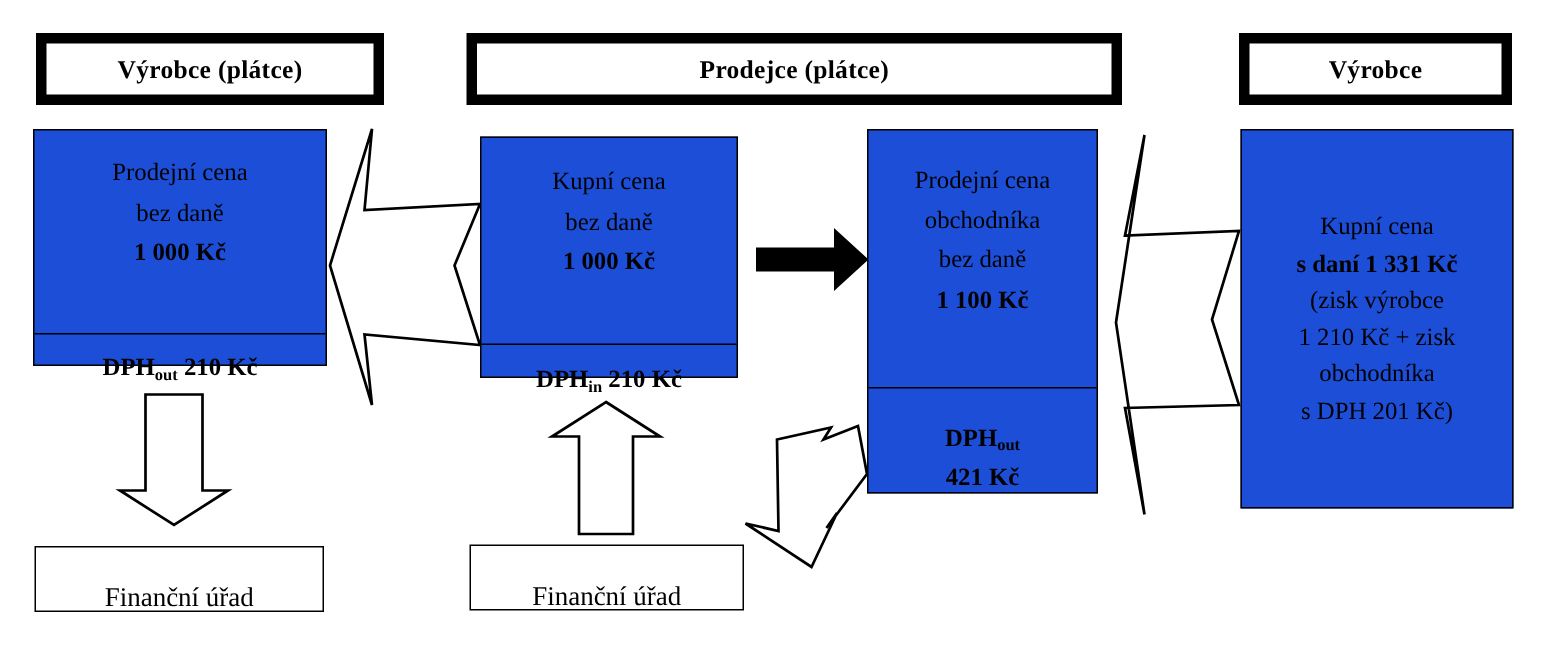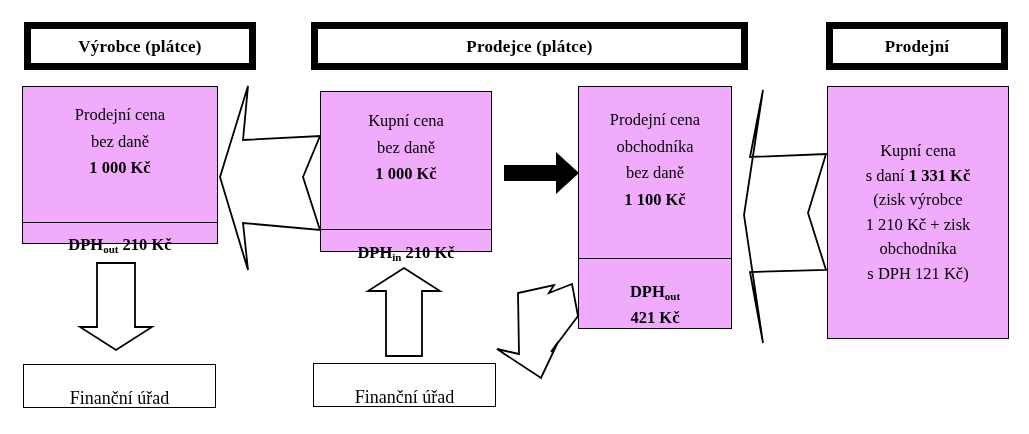--- a/index.html
+++ b/index.html
@@ -149,7 +149,7 @@
 
   <div class="header-box" style="left:826px; top:22px; width:182px; height:48px;">
     <div class="plate">
-      <span>Prodejní</span>
+      <span>Výrobce</span>
     </div>
   </div>
 

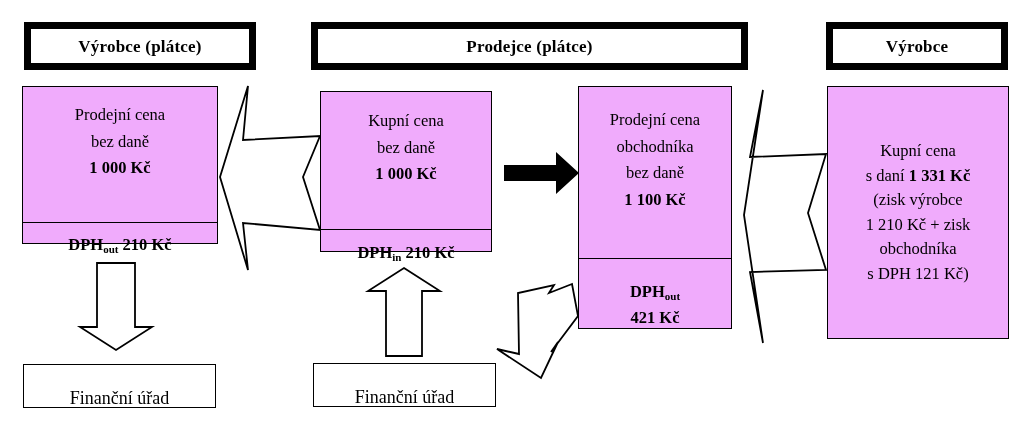--- a/index.html
+++ b/index.html
@@ -46,7 +46,7 @@
   .box {
     position: absolute;
     border: 1.6px solid #000000;
-    background: #f0abfc;
+    background: #1d4ed8;
     box-sizing: border-box;
   }
   .cell {

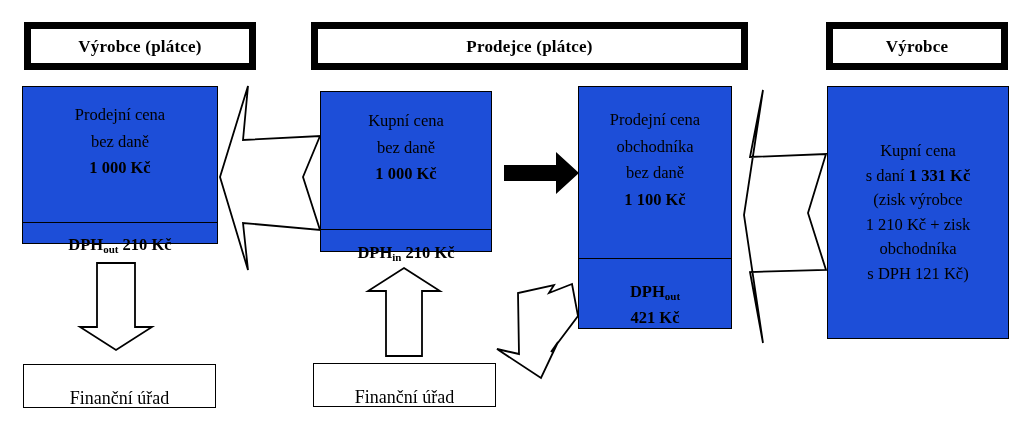--- a/index.html
+++ b/index.html
@@ -191,7 +191,7 @@
   <div class="box" style="left:827px; top:86px; width:182px; height:253px;">
     <div class="cell" style="height:100%; justify-content:center;">
       <p class="line" style="padding:4px 0;">Kupní cena</p>
-      <p class="line" style="padding:4px 0;"><span>s daní </span><b>1 331 Kč</b></p>
+      <p class="line" style="padding:4px 0;font-weight:bold;"><span>s daní </span><b>1 331 Kč</b></p>
       <p class="line" style="padding:4px 0;">(zisk výrobce</p>
       <p class="line" style="padding:4px 0;">1 210 Kč + zisk</p>
       <p class="line" style="padding:4px 0;">obchodníka</p>

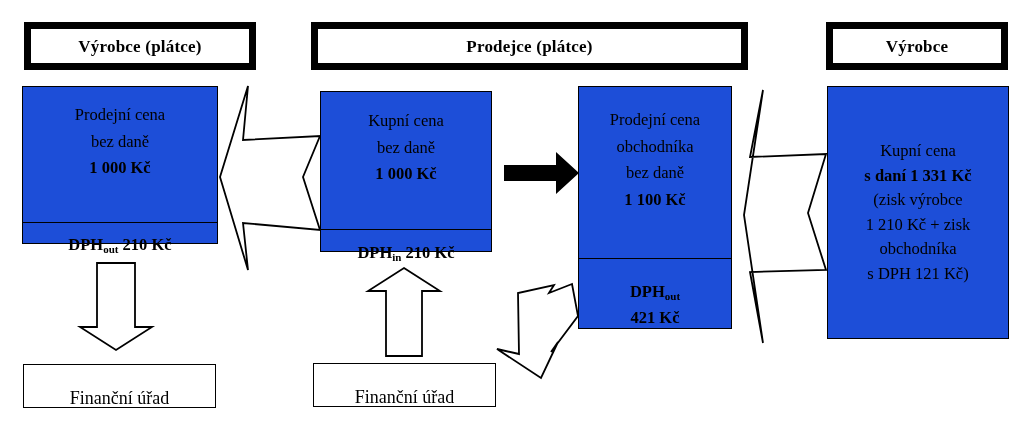--- a/index.html
+++ b/index.html
@@ -195,7 +195,7 @@
       <p class="line" style="padding:4px 0;">(zisk výrobce</p>
       <p class="line" style="padding:4px 0;">1 210 Kč + zisk</p>
       <p class="line" style="padding:4px 0;">obchodníka</p>
-      <p class="line" style="padding:4px 0;">s DPH 121 Kč)</p>
+      <p class="line" style="padding:4px 0;">s DPH 201 Kč)</p>
     </div>
   </div>
 

